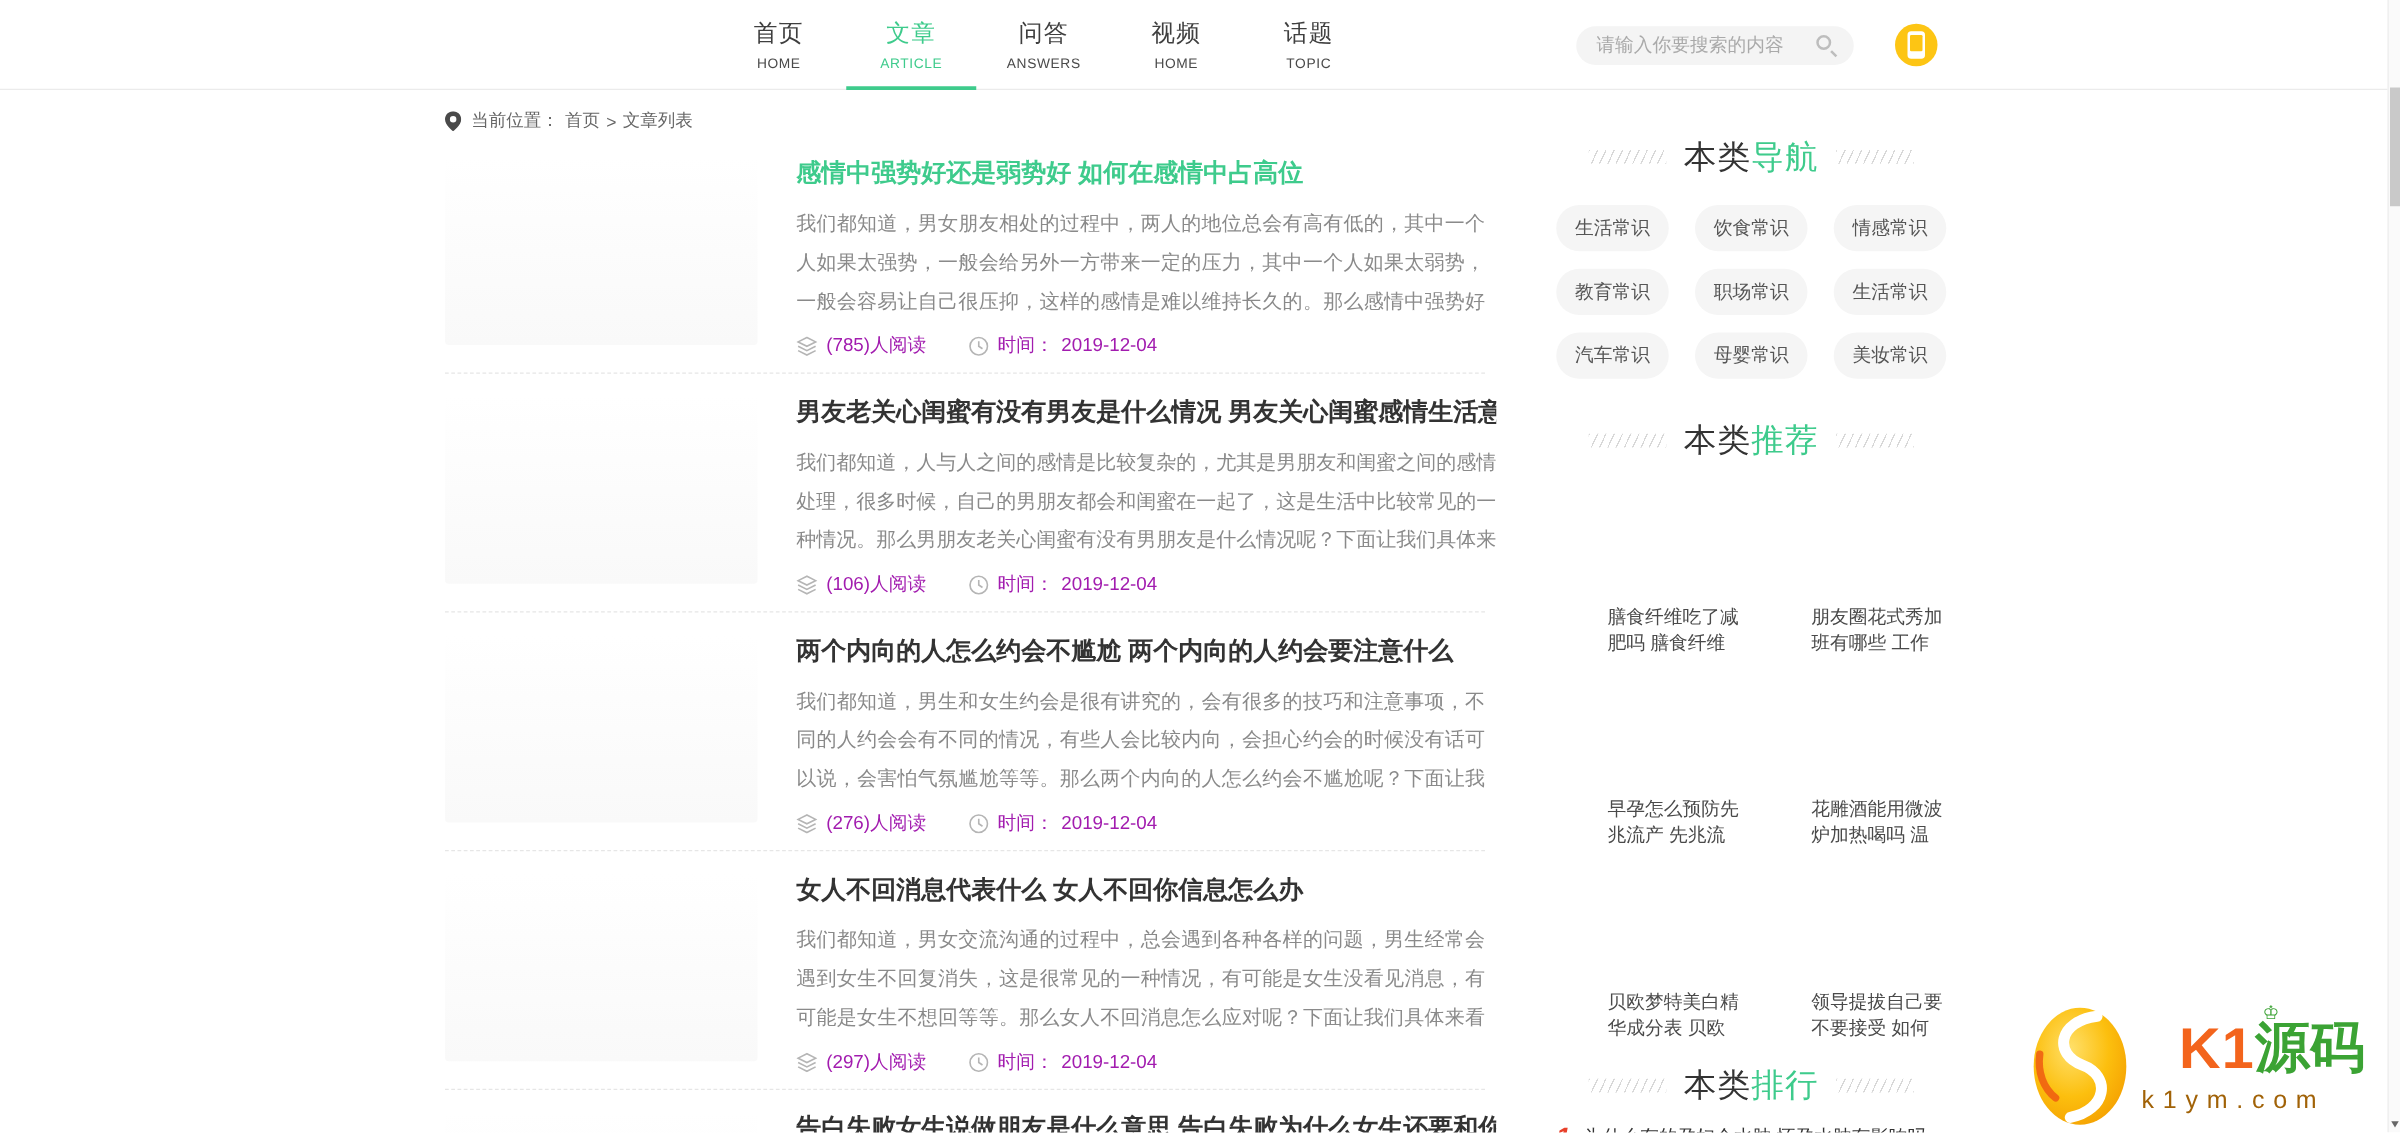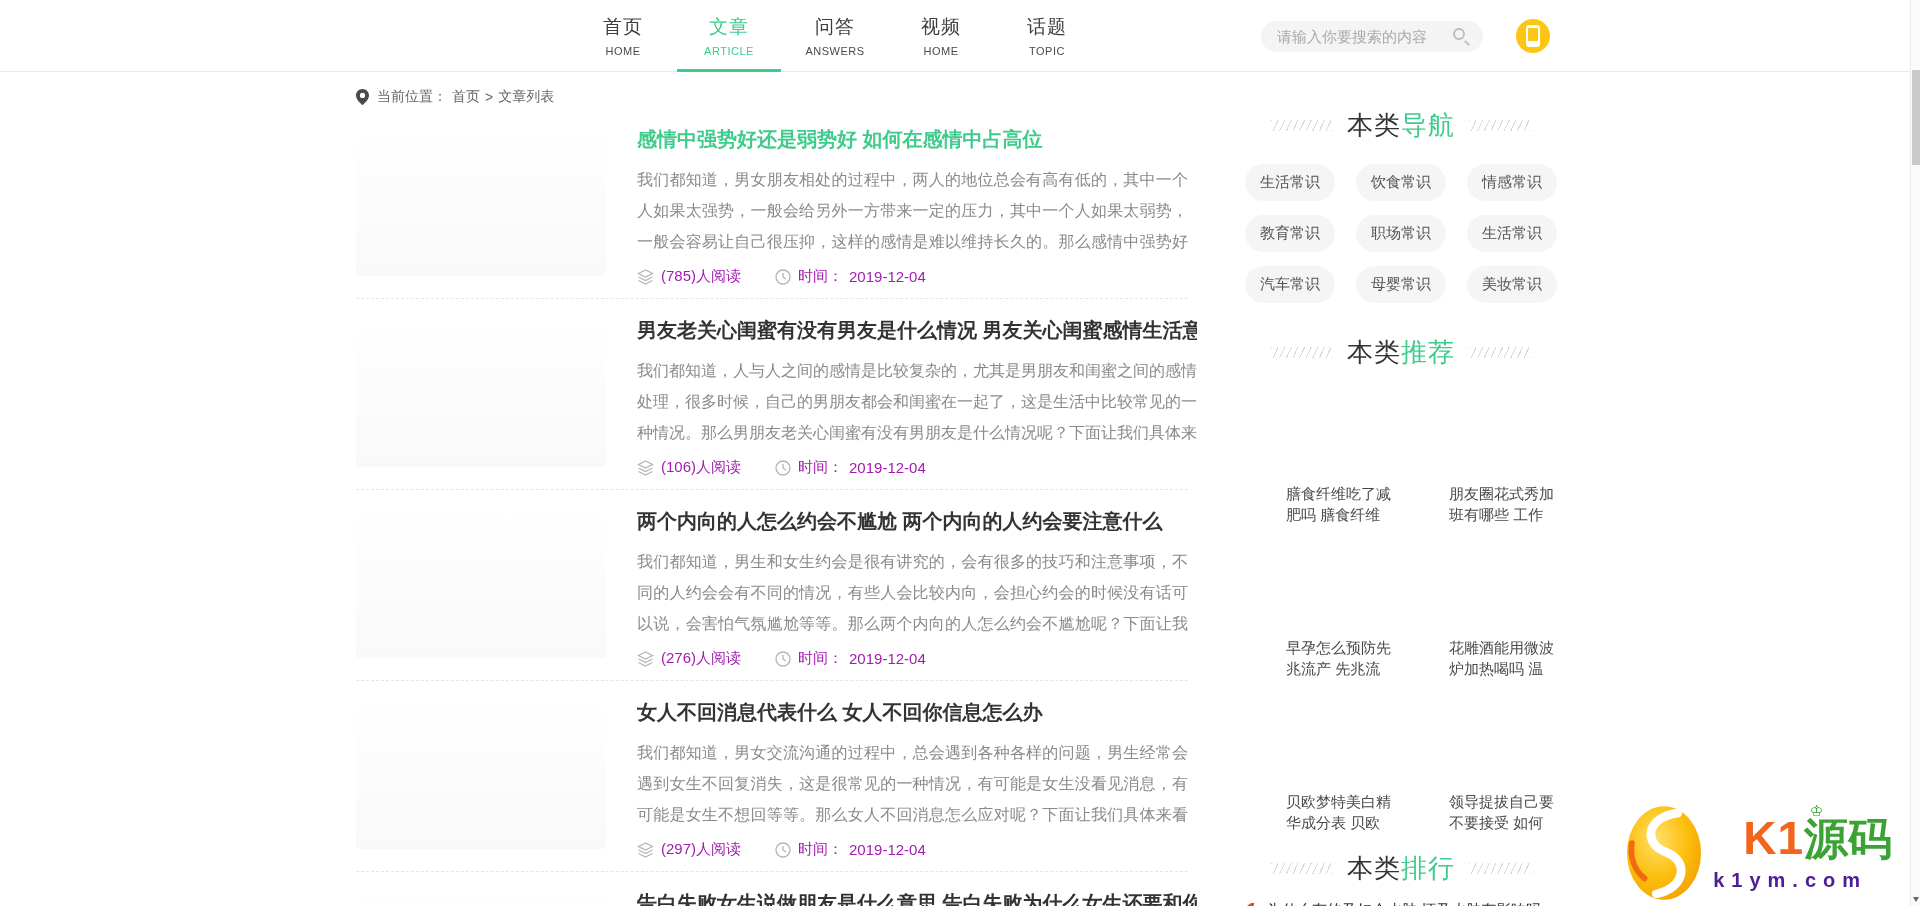--- a/index.html
+++ b/index.html
@@ -83,7 +83,7 @@
   .wm-k1{font-size:46px;font-weight:bold;color:#f3641c;letter-spacing:1px;}
   .wm-name{font-size:44px;font-weight:bold;color:#3ba334;position:relative;}
   .wm-crown{position:absolute;top:-14px;left:6px;font-size:15px;color:#3ba334;font-weight:normal;}
-  .wm-domain{margin-top:8px;font-size:20px;font-weight:bold;color:#4c1d95;letter-spacing:7px;}
+  .wm-domain{margin-top:8px;font-size:20px;font-weight:normal;color:#a16207;letter-spacing:7px;}
 
   .meta-icon{flex:none;}
 </style>

